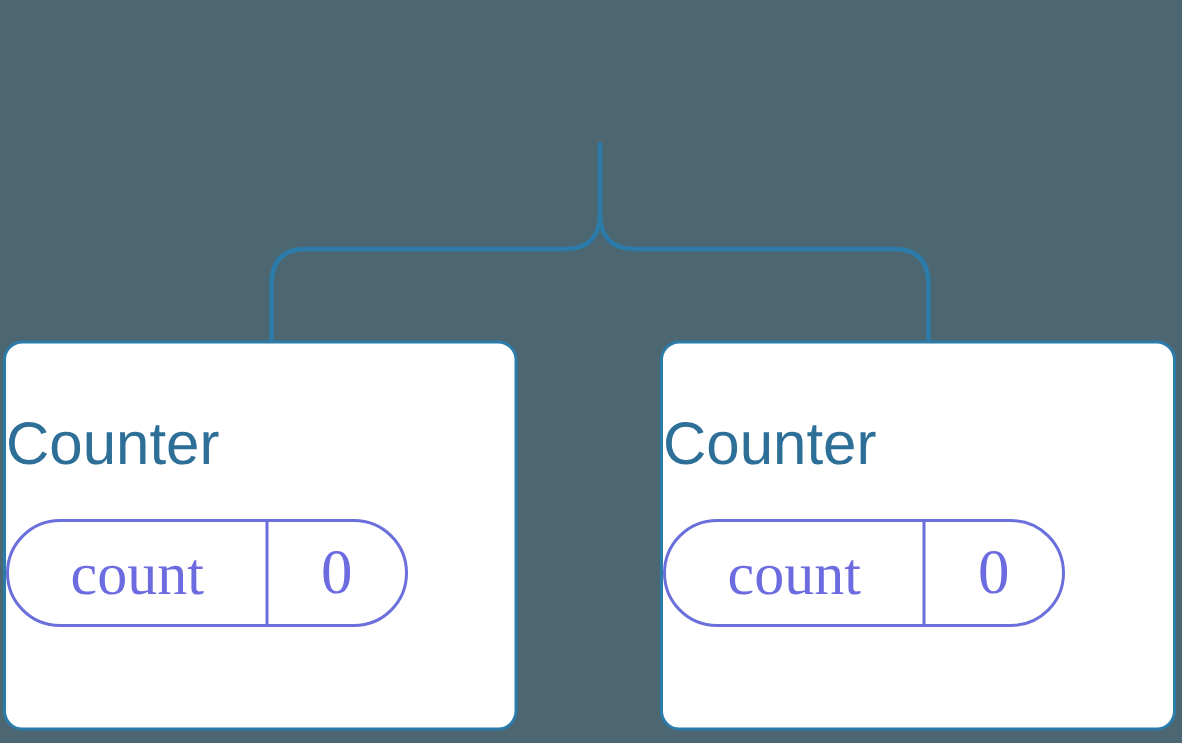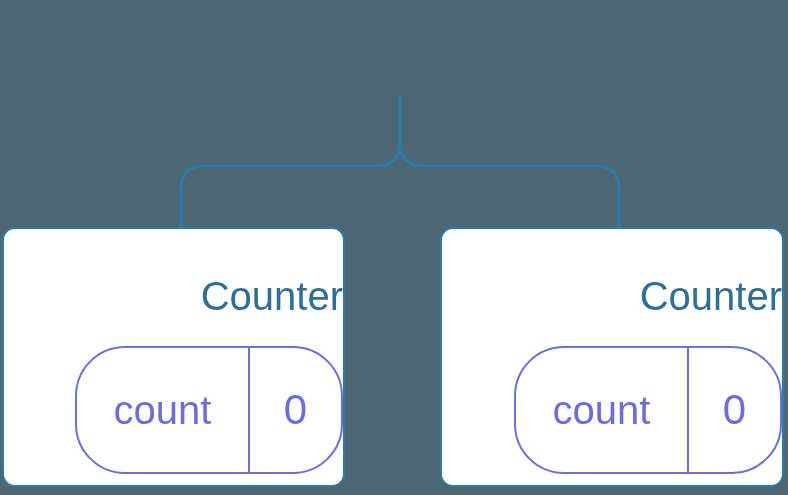--- a/index.html
+++ b/index.html
@@ -40,7 +40,7 @@
     background: var(--node-fill);
     border: 2.5px solid var(--tree-stroke);
     border-radius: 13px;
-    display: flex; flex-direction: column; align-items: flex-end;
+    display: flex; flex-direction: column; align-items: flex-start;
   }
   .counter-card.left { left: 2px; width: 343px; }
   .counter-card.right { left: 440px; }

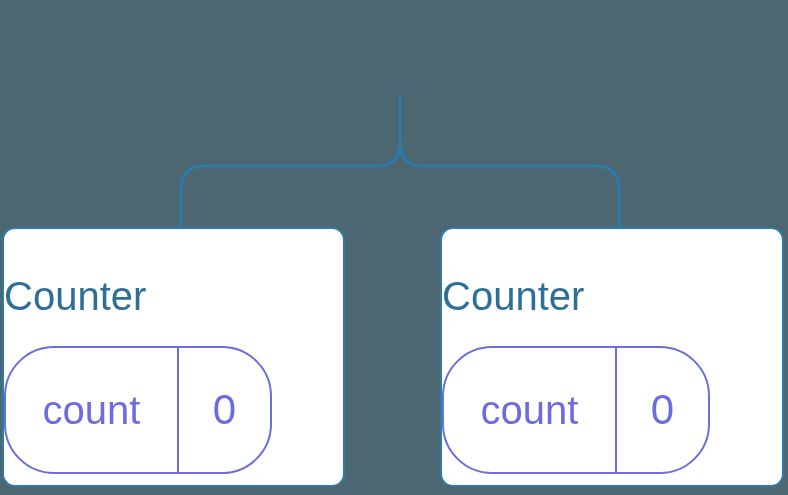--- a/index.html
+++ b/index.html
@@ -52,11 +52,12 @@
 
   .state-pill {
     margin-top: 29px;
-    width: 268px; height: 128px;
+    width: 268px; height: 72px;
     border: 2px solid var(--state-stroke);
     border-radius: 50px;
     display: flex; overflow: hidden;
     background: var(--node-fill);
+    font-family: Liberation Serif, serif;
   }
   .state-key {
     flex: 0 0 65.5%;

